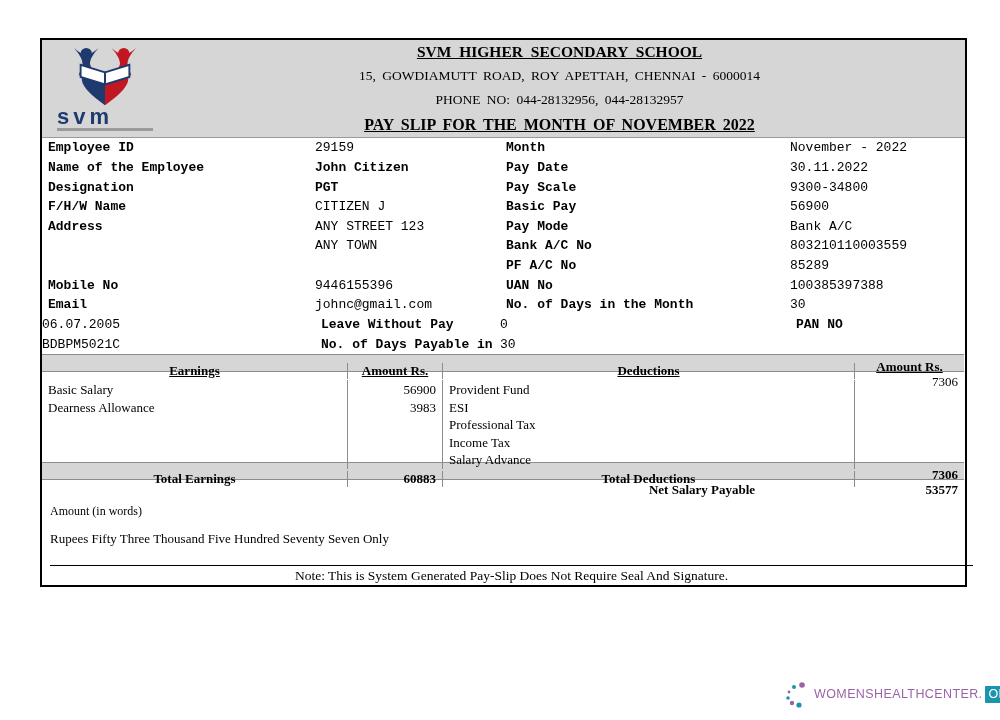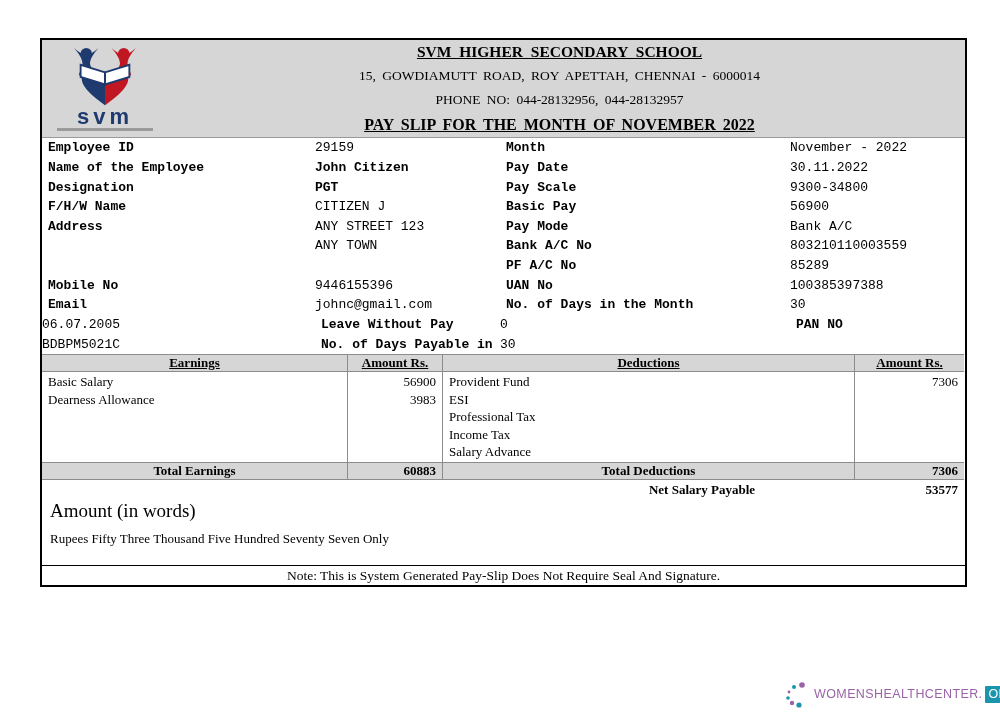--- a/index.html
+++ b/index.html
@@ -12,7 +12,7 @@
   .band { position:absolute; left:0; top:0; width:100%; height:98px; background:#d6d6d6; border-bottom:1px solid #9a9a9a; display:flex; align-items:center; }
   .logo { width:110px; margin-left:8px; display:flex; flex-direction:column; align-items:center; }
   .logo svg { display:block; }
-  .logo-word { font-family:"Liberation Sans",sans-serif; font-weight:bold; font-size:22px; color:#1e3a6e; letter-spacing:4px; line-height:20px; width:96px; text-align:center; border-bottom:3px solid #9a9a9a; padding-bottom:1px; }
+  .logo-word { font-family:"Liberation Sans",sans-serif; font-weight:bold; font-size:22px; color:#1e3a6e; letter-spacing:4px; line-height:20px; width:96px; text-align:left; border-bottom:3px solid #9a9a9a; padding-bottom:1px; }
   .band-text { flex:1; text-align:center; padding-right:6px; }
   .school-name { font-size:15.5px; font-weight:bold; text-decoration:underline; word-spacing:4px; line-height:24px; }
   .addr, .phone { font-size:13.5px; word-spacing:3px; line-height:24px; }

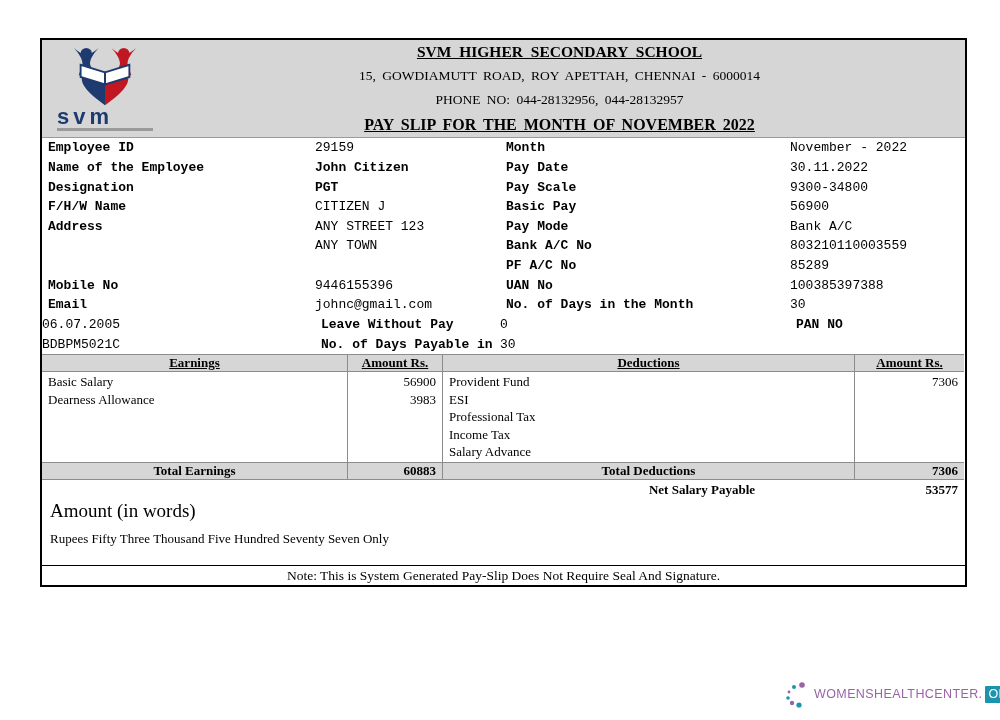--- a/index.html
+++ b/index.html
@@ -31,7 +31,7 @@
   .shead, .stotal { height:18px; background:#d6d6d6; border-top:1px solid #8c8c8c; border-bottom:1px solid #8c8c8c; font-weight:bold; }
   .shead span, .stotal span { display:flex; align-items:center; justify-content:center; }
   .shead span { text-decoration:underline; }
-  .cr { border-right:1px solid #8c8c8c; }
+  .cr { border-right:1px solid #8c8c8c;margin-top:8px; }
   .sbody { height:90px; }
   .sbody .col { padding-top:1px; }
   .sbody .line { height:17.6px; line-height:17.6px; padding:0 6px; white-space:nowrap; }

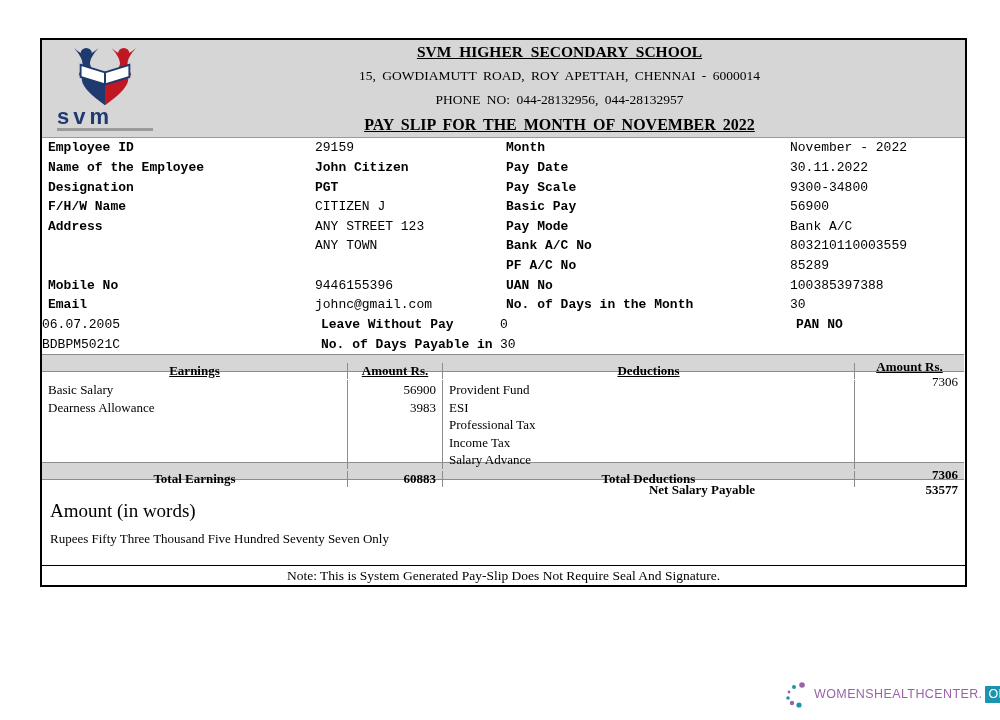--- a/index.html
+++ b/index.html
@@ -42,7 +42,7 @@
   .netrow { position:absolute; left:0; top:440px; width:922px; height:20px; font-size:13px; font-weight:bold; }
   .netlabel { position:absolute; left:480px; width:360px; text-align:center; line-height:20px; }
   .netamt { position:absolute; right:6px; line-height:20px; }
-  .words-label { position:absolute; left:8px; top:462px; font-size:19px; line-height:18px; }
+  .words-label { position:absolute; left:8px; top:462px; font-size:12px; line-height:18px; }
   .words { position:absolute; left:8px; top:490px; font-size:13px; font-weight:normal; line-height:18px; }
 
   

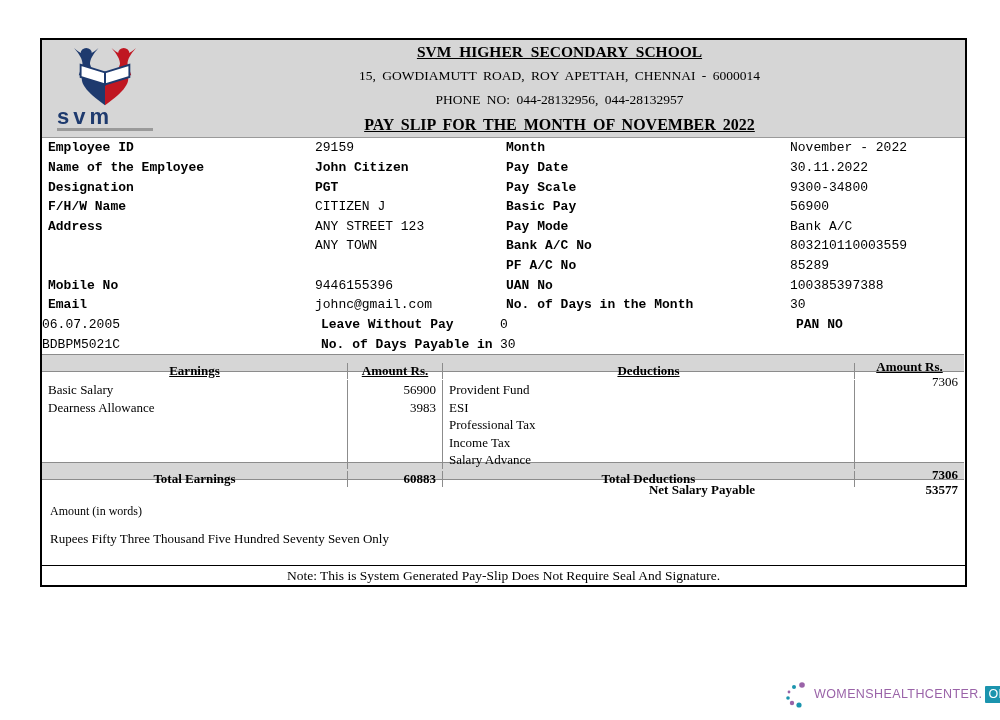--- a/index.html
+++ b/index.html
@@ -46,7 +46,7 @@
   .words { position:absolute; left:8px; top:490px; font-size:13px; font-weight:normal; line-height:18px; }
 
   
-  .noterow { position:absolute; left:0; top:525px; width:923px; height:20px; border-top:1px solid #000; text-align:center; font-size:13.5px; line-height:20px; }
+  .noterow { position:absolute; left:8px; top:525px; width:923px; height:20px; border-top:1px solid #000; text-align:center; font-size:13.5px; line-height:20px; }
 
   
   .watermark { position:absolute; left:786px; top:680px; display:flex; align-items:center; font-family:"Liberation Sans",sans-serif; }

